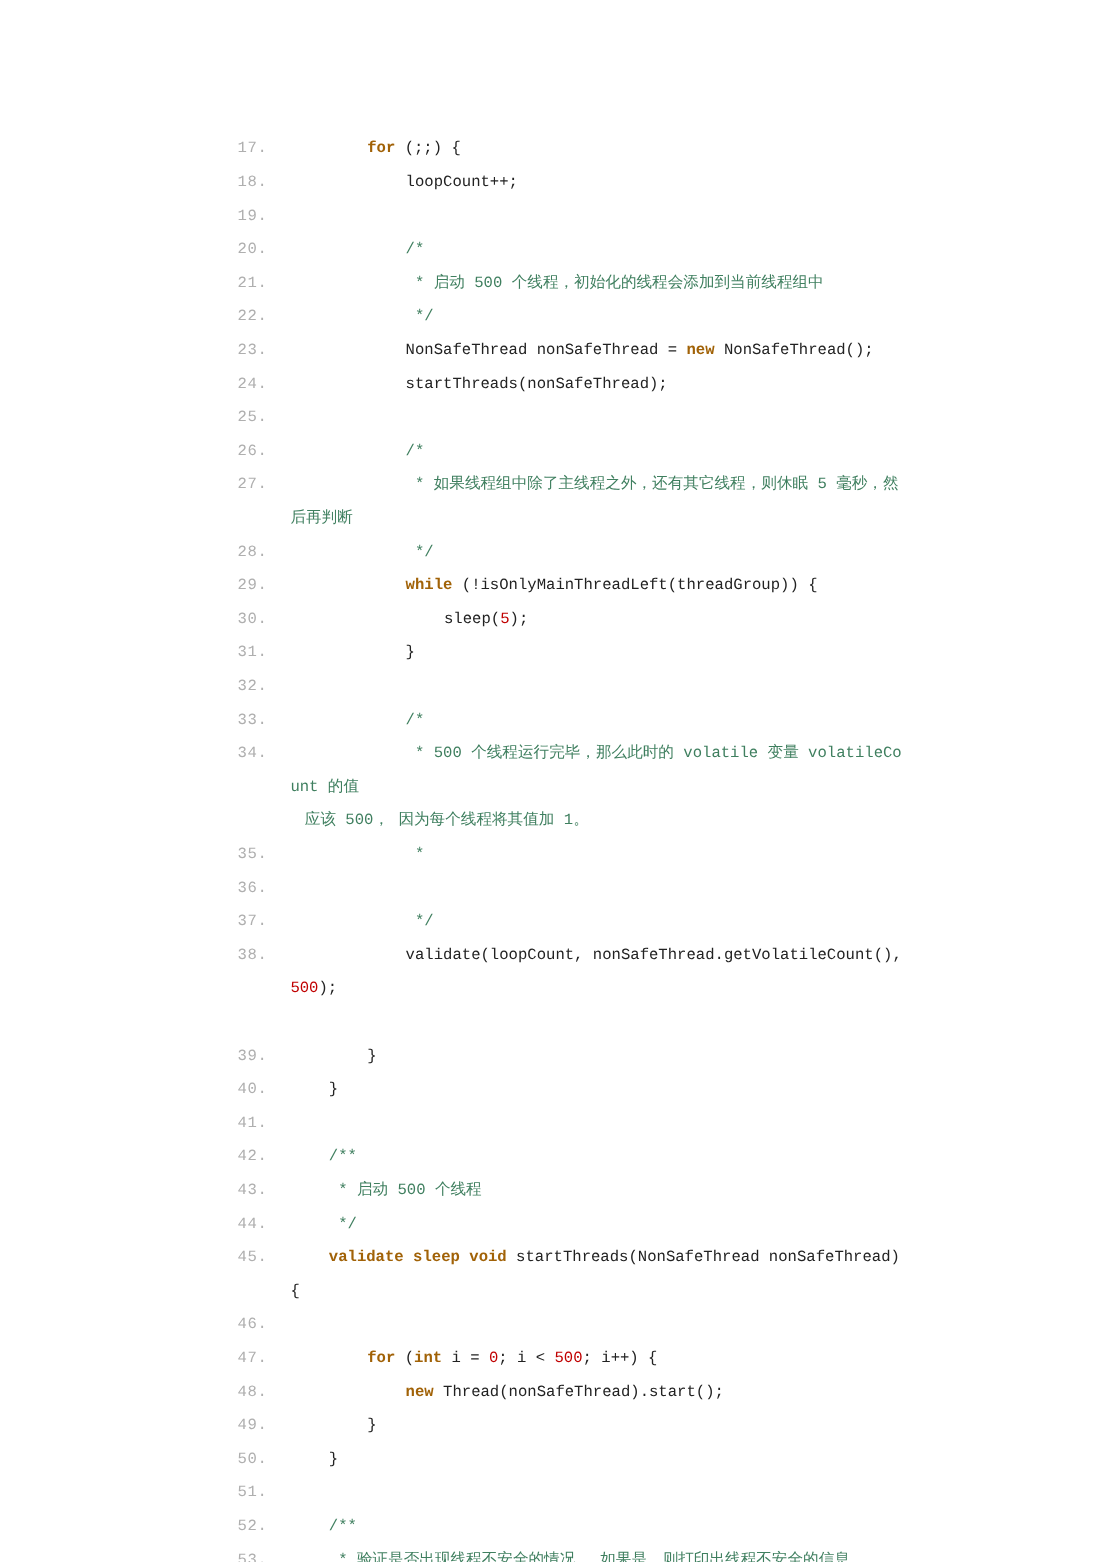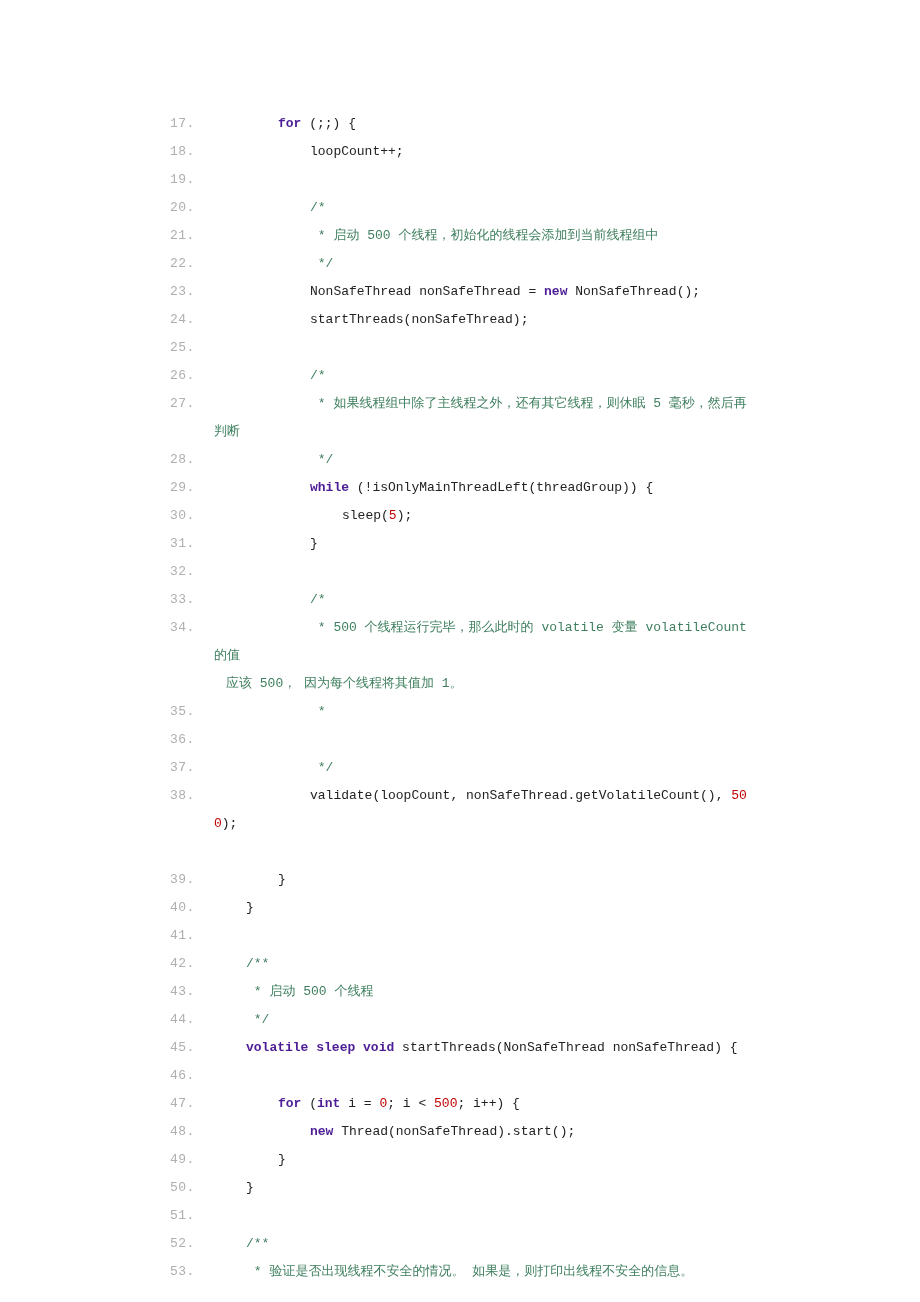--- a/index.html
+++ b/index.html
@@ -27,6 +27,7 @@
     color: #afafaf;
     font-family: "Courier New", monospace;
     letter-spacing: 0.5px;
+    margin-left: 28px;
   }
   .content {
     white-space: pre-wrap;

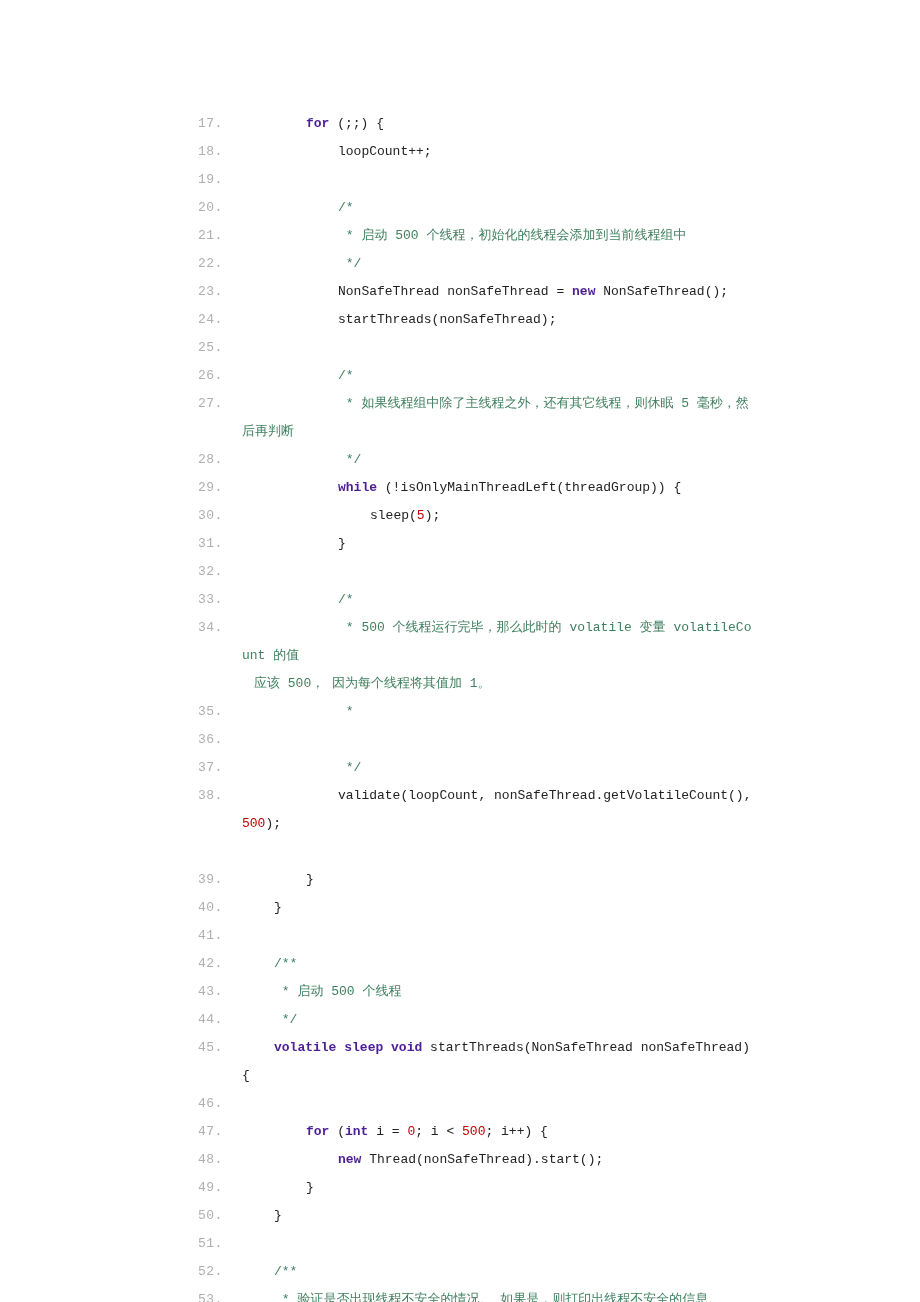--- a/index.html
+++ b/index.html
@@ -34,7 +34,7 @@
     word-break: break-all;
     font-family: "Courier New", Consolas, monospace;
   }
-  .kw { color: #4c1d95; font-weight: bold; }
+  .kw { color: #a16207; font-weight: bold; }
   .com { color: #3f7f5f; }
   .num { color: #c00000; }
   .plain { color: #222; }

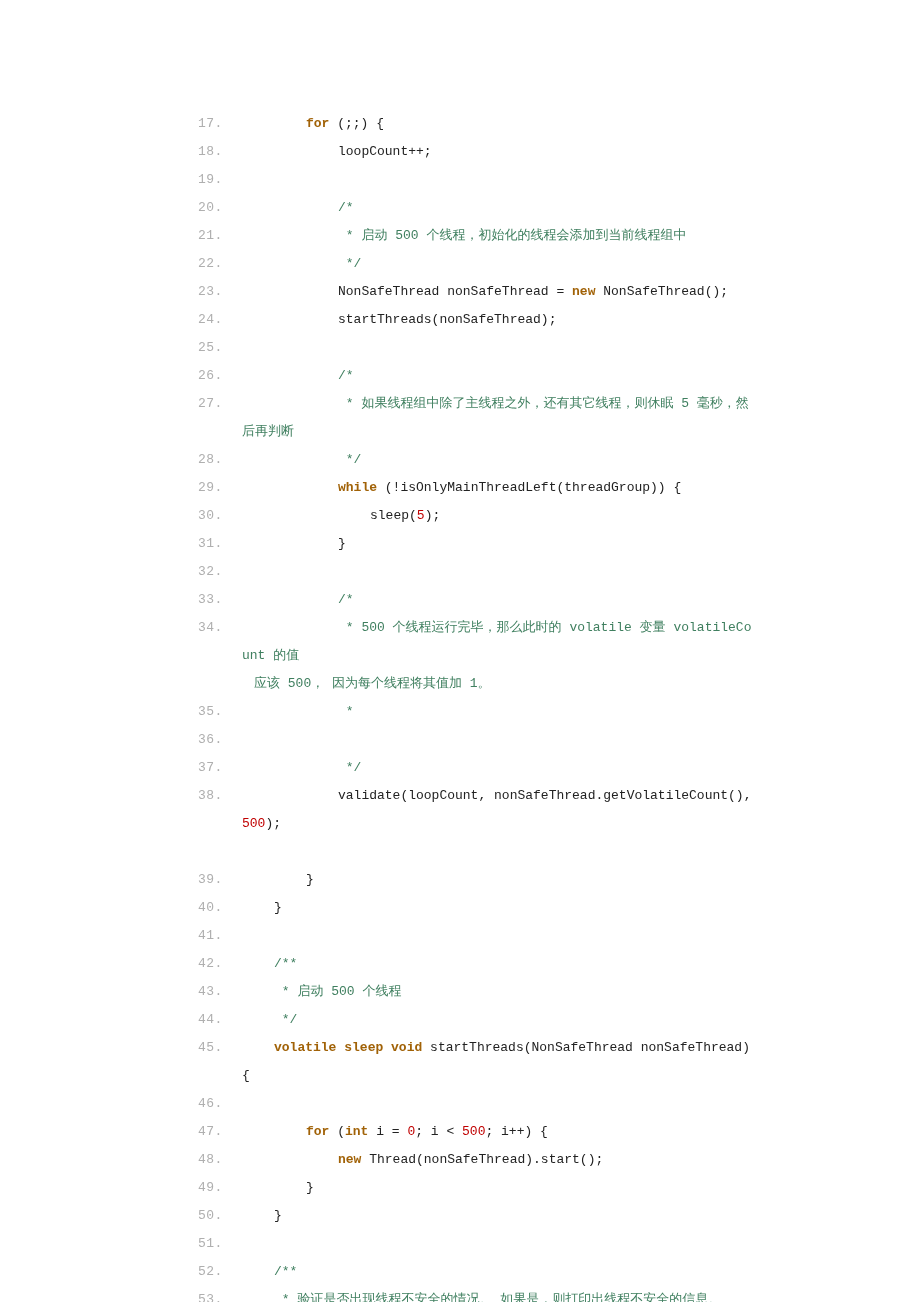--- a/index.html
+++ b/index.html
@@ -170,7 +170,7 @@
       </div>
       <div class="code-line">
         <span class="lineno">45.</span>
-        <span class="content"><span class="ind4"></span><span class="kw">volatile</span><span class="plain"> </span><span class="kw">sleep</span><span class="plain"> </span><span class="kw">void</span><span class="plain"> startThreads(NonSafeThread nonSafeThread) {</span></span>
+        <span class="content"><span class="ind4"></span><span class="kw">validate</span><span class="plain"> </span><span class="kw">sleep</span><span class="plain"> </span><span class="kw">void</span><span class="plain"> startThreads(NonSafeThread nonSafeThread) {</span></span>
       </div>
       <div class="code-line">
         <span class="lineno">46.</span>

